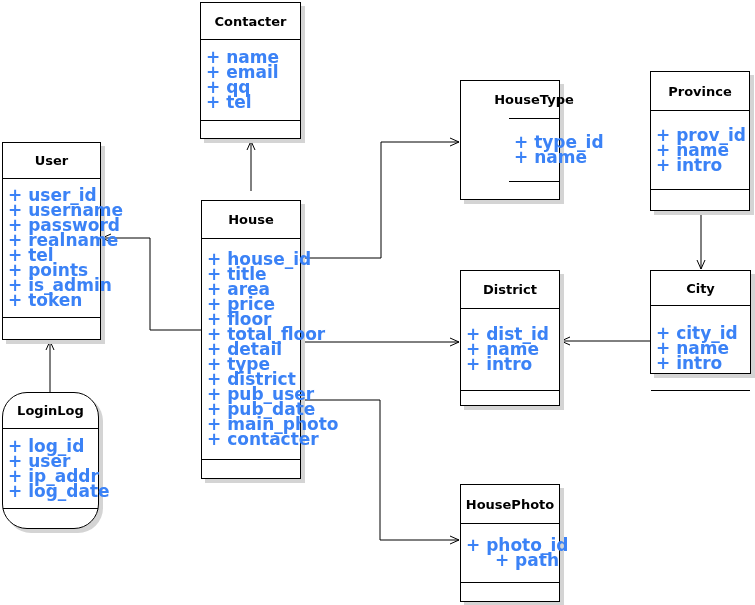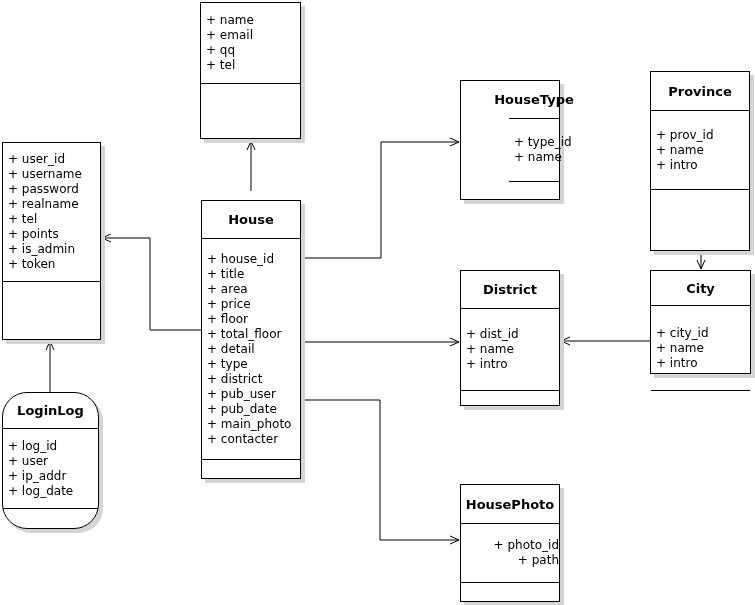--- a/index.html
+++ b/index.html
@@ -49,6 +49,7 @@
   </svg>
 
   <div class="uml-box" style="left:200px; top:2px; width:101px; height:137px;">
+    <div class="uml-title" style="height:37px">Contacter</div>
     <div class="uml-attrs" style="height:81px">
         <div class="uml-attr">+ name</div>
         <div class="uml-attr">+ email</div>

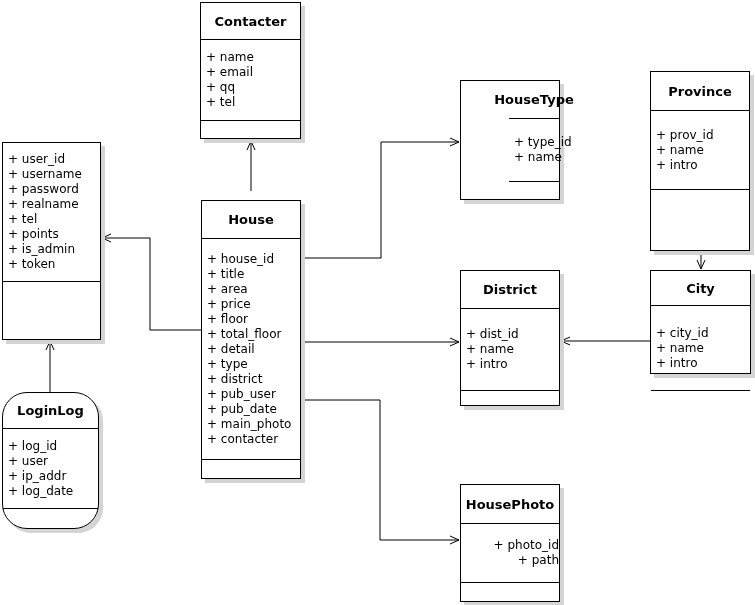--- a/index.html
+++ b/index.html
@@ -19,7 +19,7 @@
   }
   .uml-attrs {
     box-sizing:border-box; flex:0 0 auto; display:flex; flex-direction:column; justify-content:center;
-    border-bottom:1px solid var(--line-color); padding-left:5px; font-size:12px; color:#000000;
+    border-bottom:1px solid var(--line-color); padding-left:5px; font-size:17px; color:#3b82f6;font-weight:bold;
   }
   .uml-attr { line-height:15px; white-space:nowrap; }
   .uml-empty { flex:1 1 auto; }

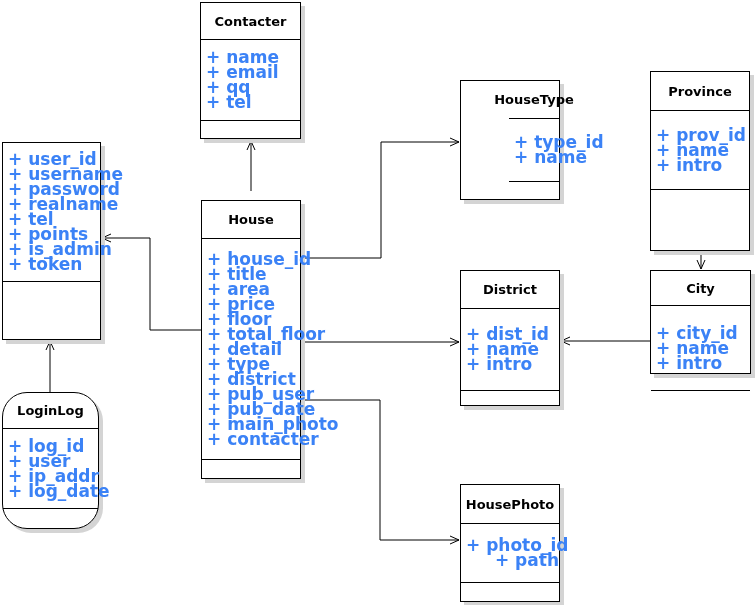--- a/index.html
+++ b/index.html
@@ -102,7 +102,7 @@
     <div class="uml-empty"></div>
   </div>
 
-  <div class="uml-box" style="left:650px; top:71px; width:100px; height:180px;">
+  <div class="uml-box" style="left:650px; top:71px; width:100px; height:140px;">
     <div class="uml-title" style="height:39px">Province</div>
     <div class="uml-attrs" style="height:79px">
         <div class="uml-attr">+ prov_id</div>

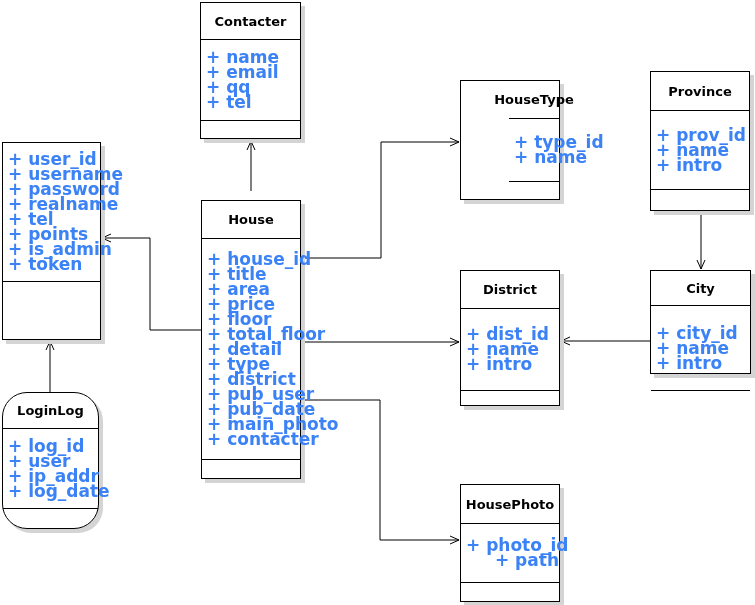--- a/index.html
+++ b/index.html
@@ -60,6 +60,7 @@
   </div>
 
   <div class="uml-box" style="left:2px; top:142px; width:99px; height:198px;">
+    <div class="uml-title" style="height:36px">User</div>
     <div class="uml-attrs" style="height:139px">
         <div class="uml-attr">+ user_id</div>
         <div class="uml-attr">+ username</div>

